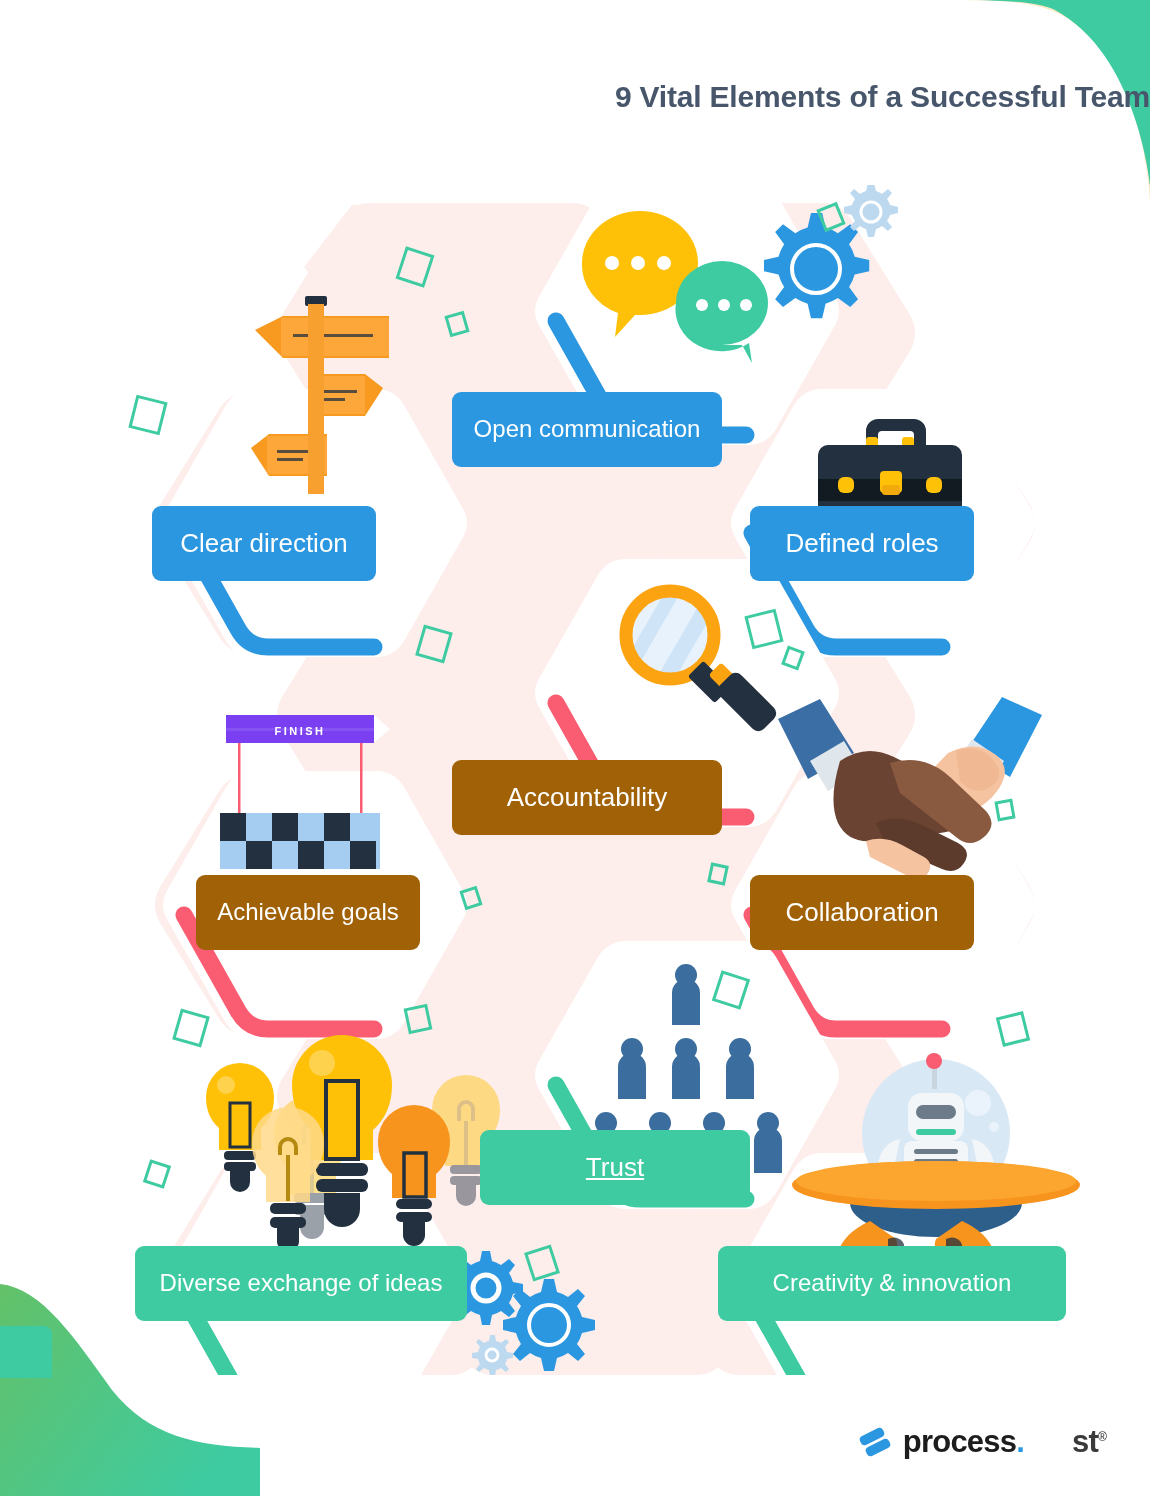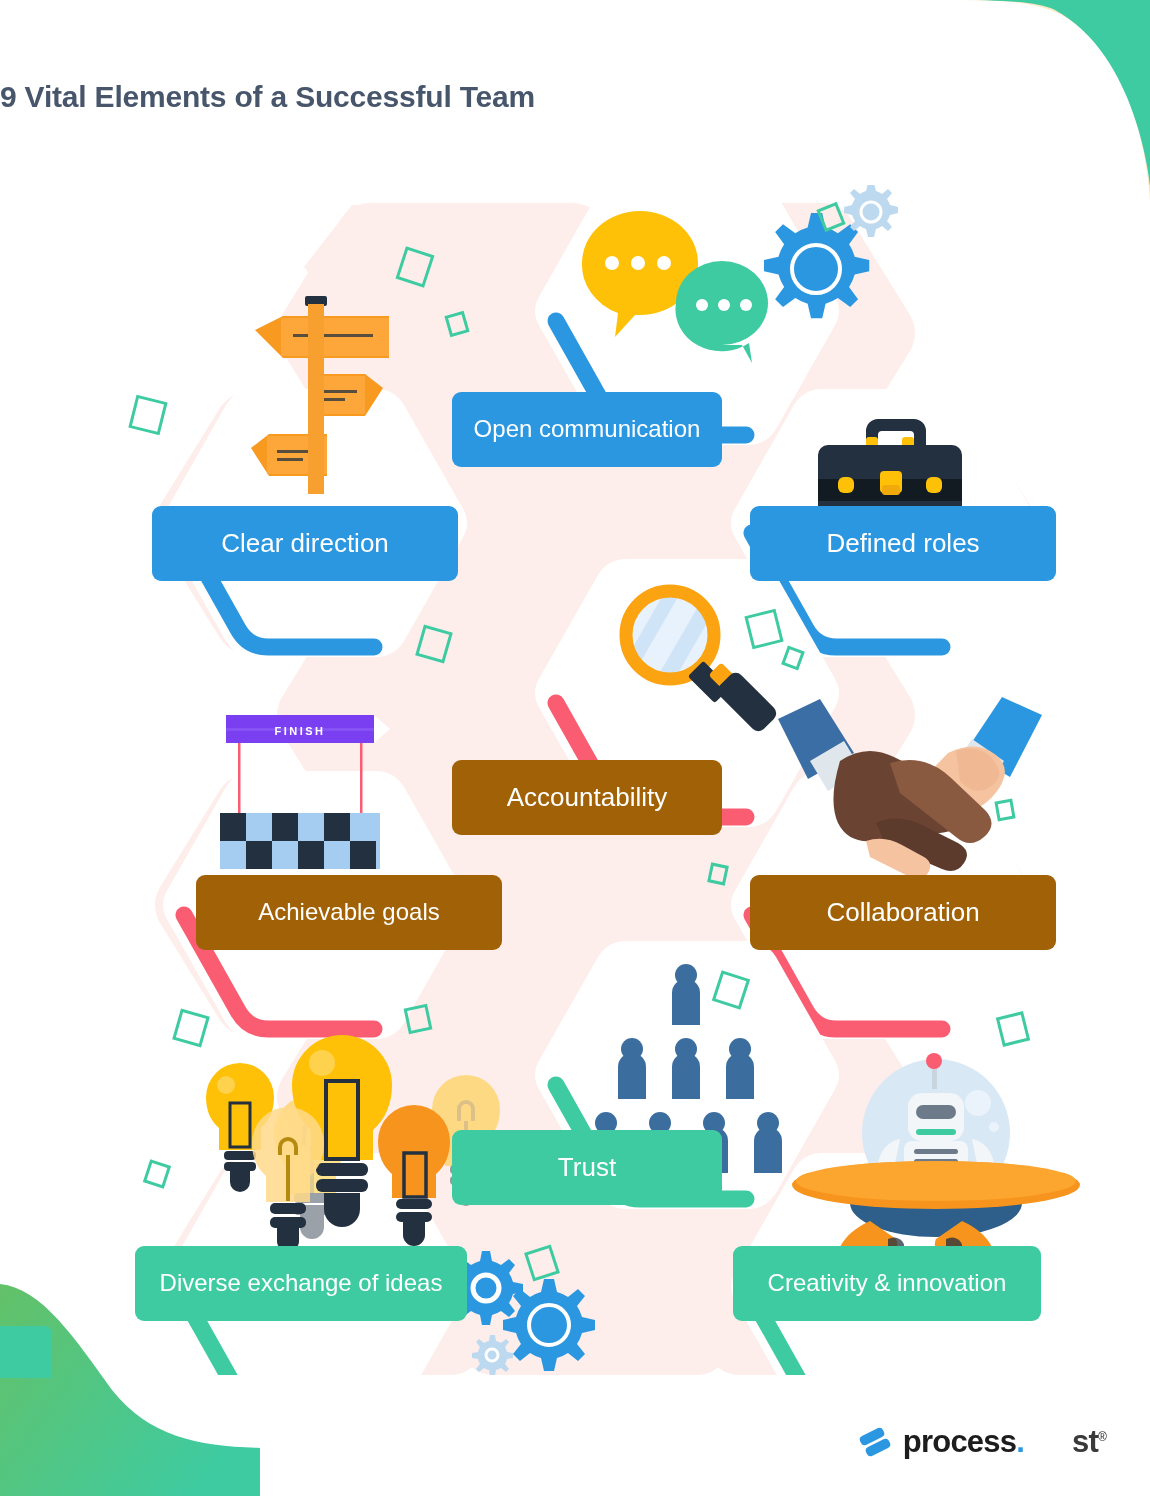--- a/index.html
+++ b/index.html
@@ -23,7 +23,7 @@
   
   #title {
     position:absolute; top:80px; left:0; width:1150px;
-    text-align:left;
+    text-align:right;
     font-size:30px; font-weight:bold; letter-spacing:-0.2px;
     color:#47566b;
   }

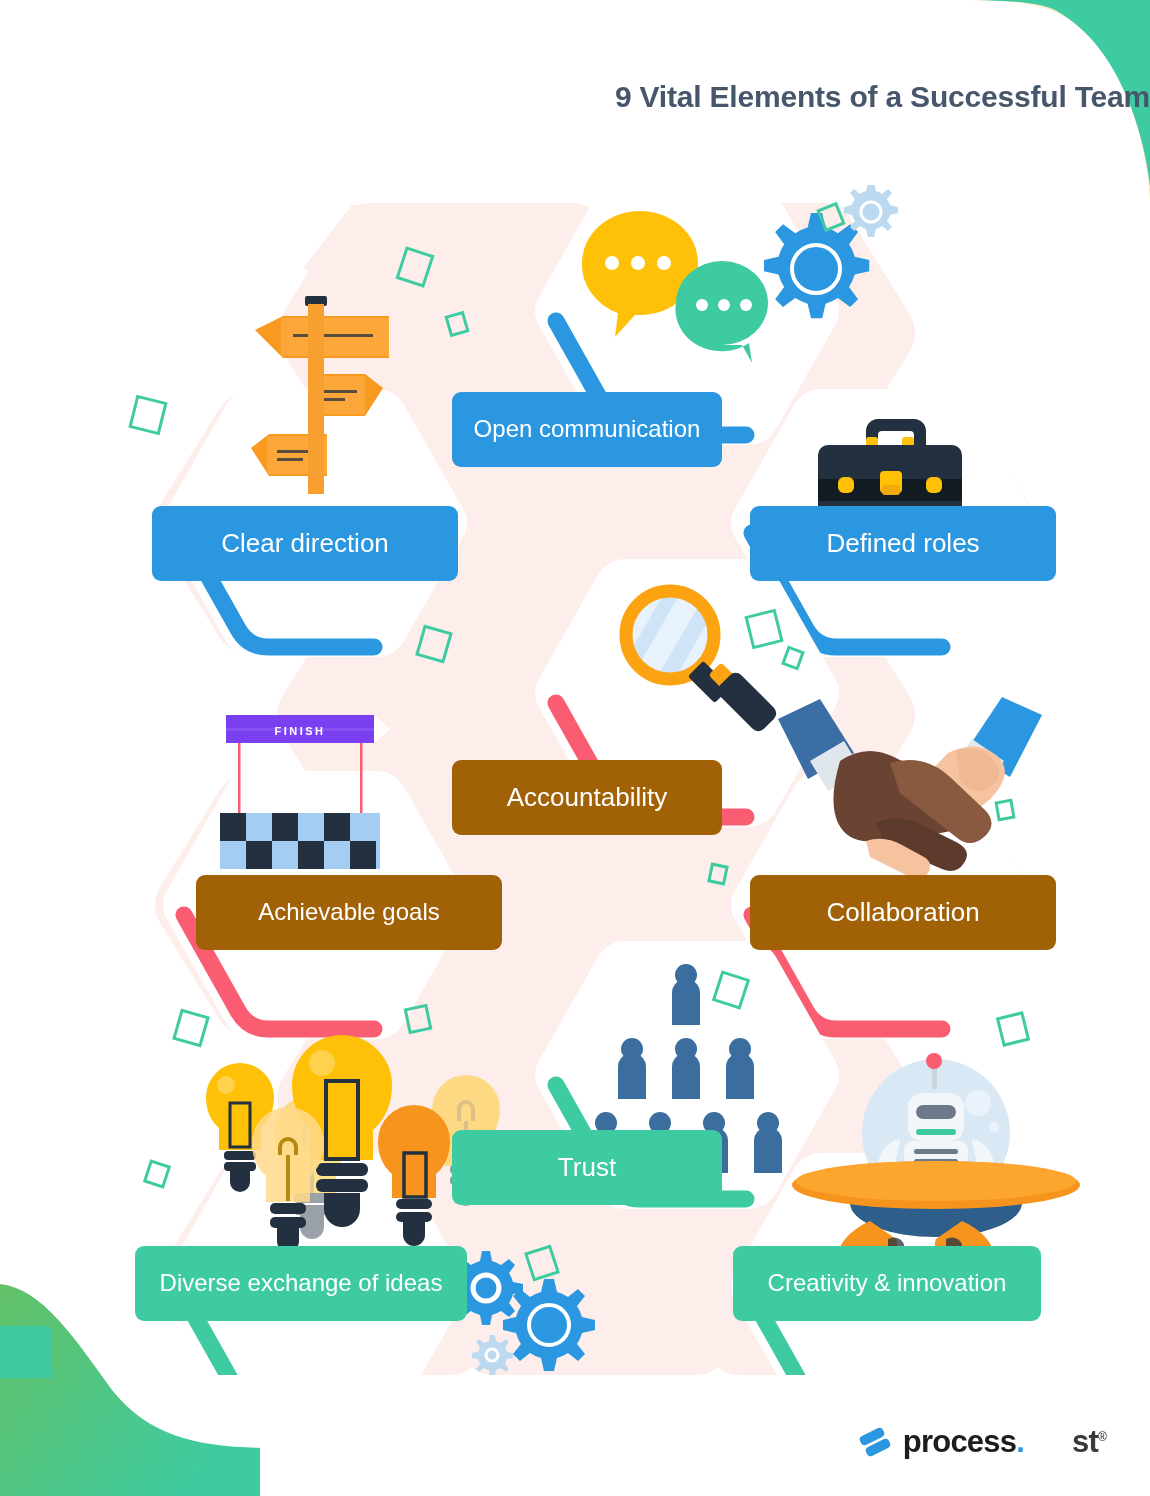--- a/index.html
+++ b/index.html
@@ -49,7 +49,7 @@
   .chip.green { background:#3ecba1; }
 
   .chip.center { width:270px; height:75px; font-size:26px; }
-  .chip.side   { width:306px; height:75px; font-size:26px; }
+  .chip.side   { width:224px; height:75px; font-size:26px; }
   .chip.two-line { font-size:24px; }
 
   

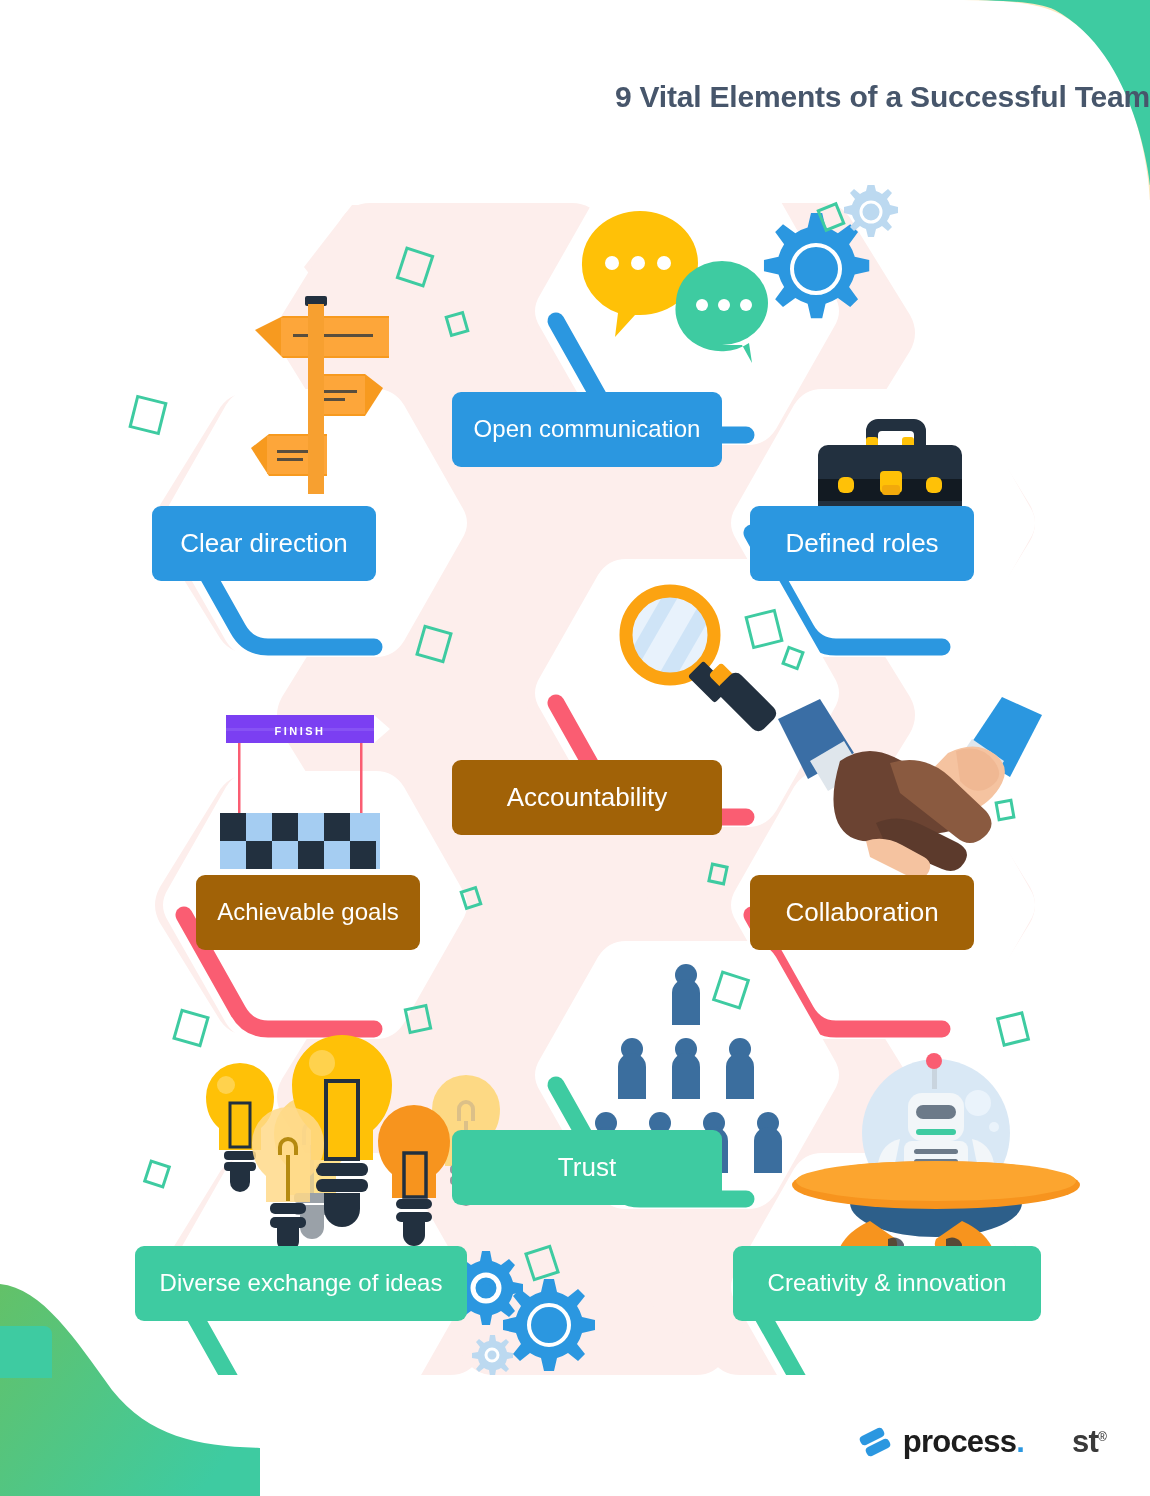--- a/index.html
+++ b/index.html
@@ -425,7 +425,7 @@
     <span>Collaboration</span>
   </div>
 
-  <div class="chip green center" style="left:452px; top:1130px;">
+  <div class="chip green center" style="left:480px; top:1130px;text-decoration:underline;">
     <span>Trust</span>
   </div>
   <div class="chip green side two-line" style="left:135px; top:1246px; width:332px;">

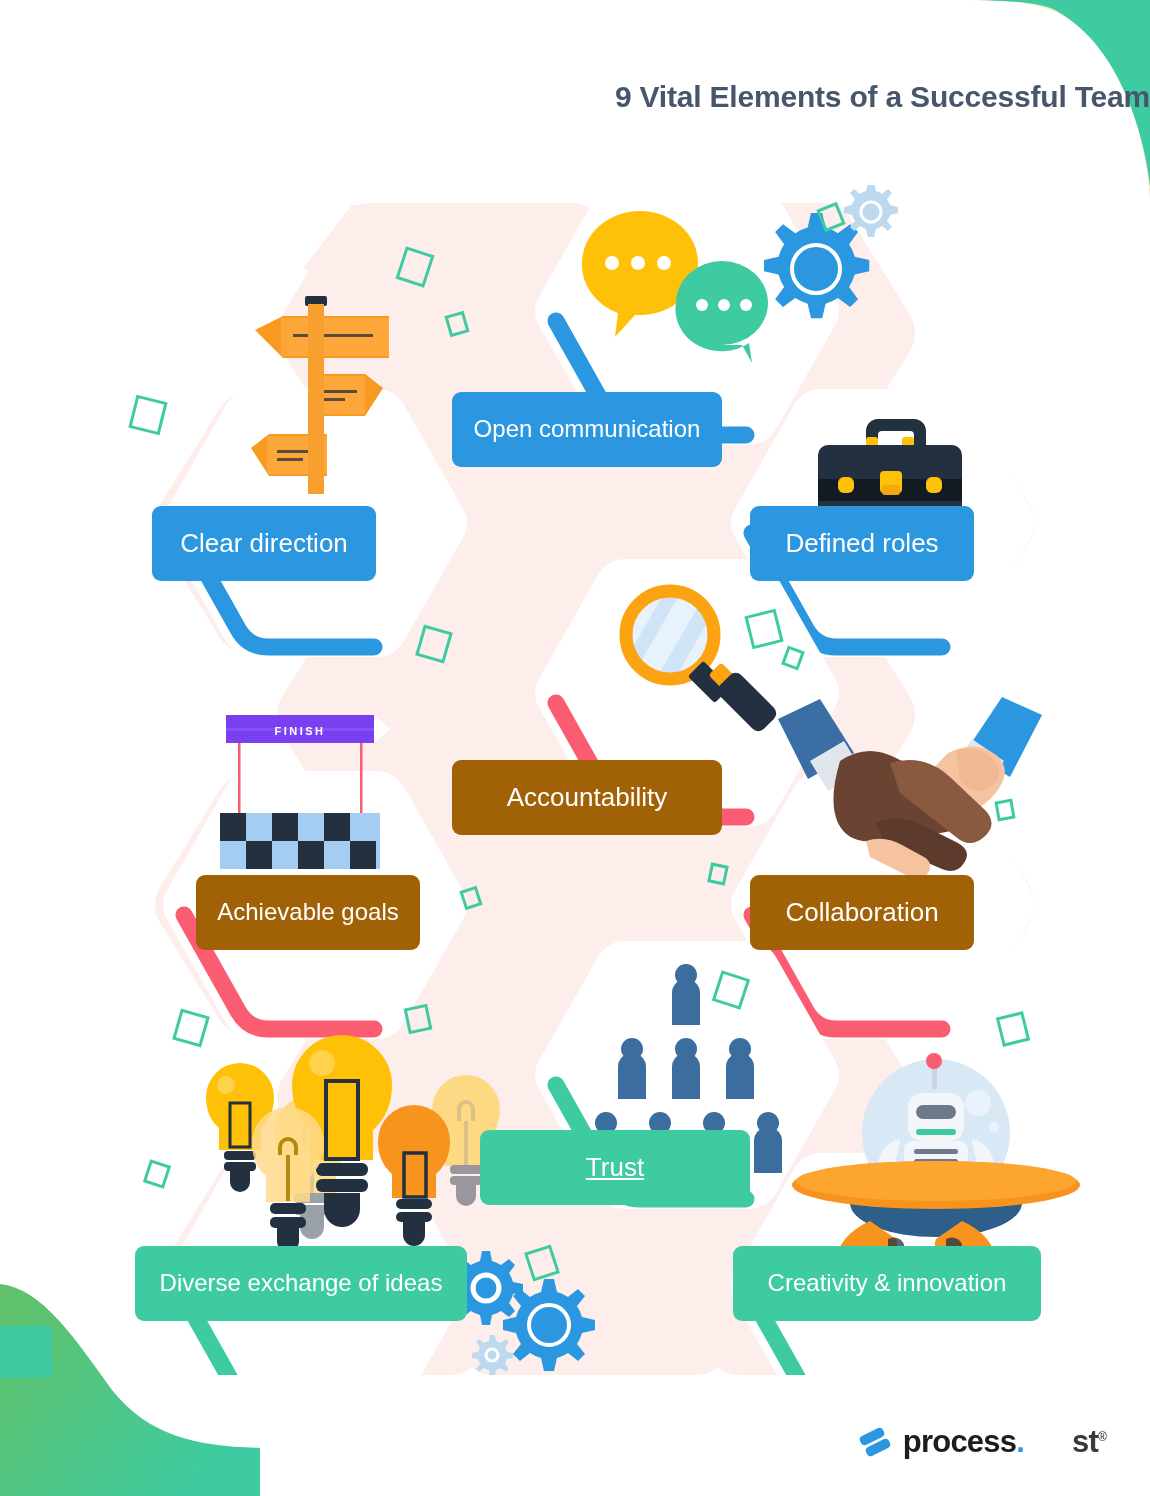--- a/index.html
+++ b/index.html
@@ -431,7 +431,7 @@
   <div class="chip green side two-line" style="left:135px; top:1246px; width:332px;">
     <span>Diverse exchange of ideas</span>
   </div>
-  <div class="chip green side two-line" style="left:733px; top:1246px; width:308px;text-align:right;">
+  <div class="chip green side two-line" style="left:718px; top:1246px; width:348px;text-align:right;">
     <span>Creativity &amp; innovation</span>
   </div>
 

